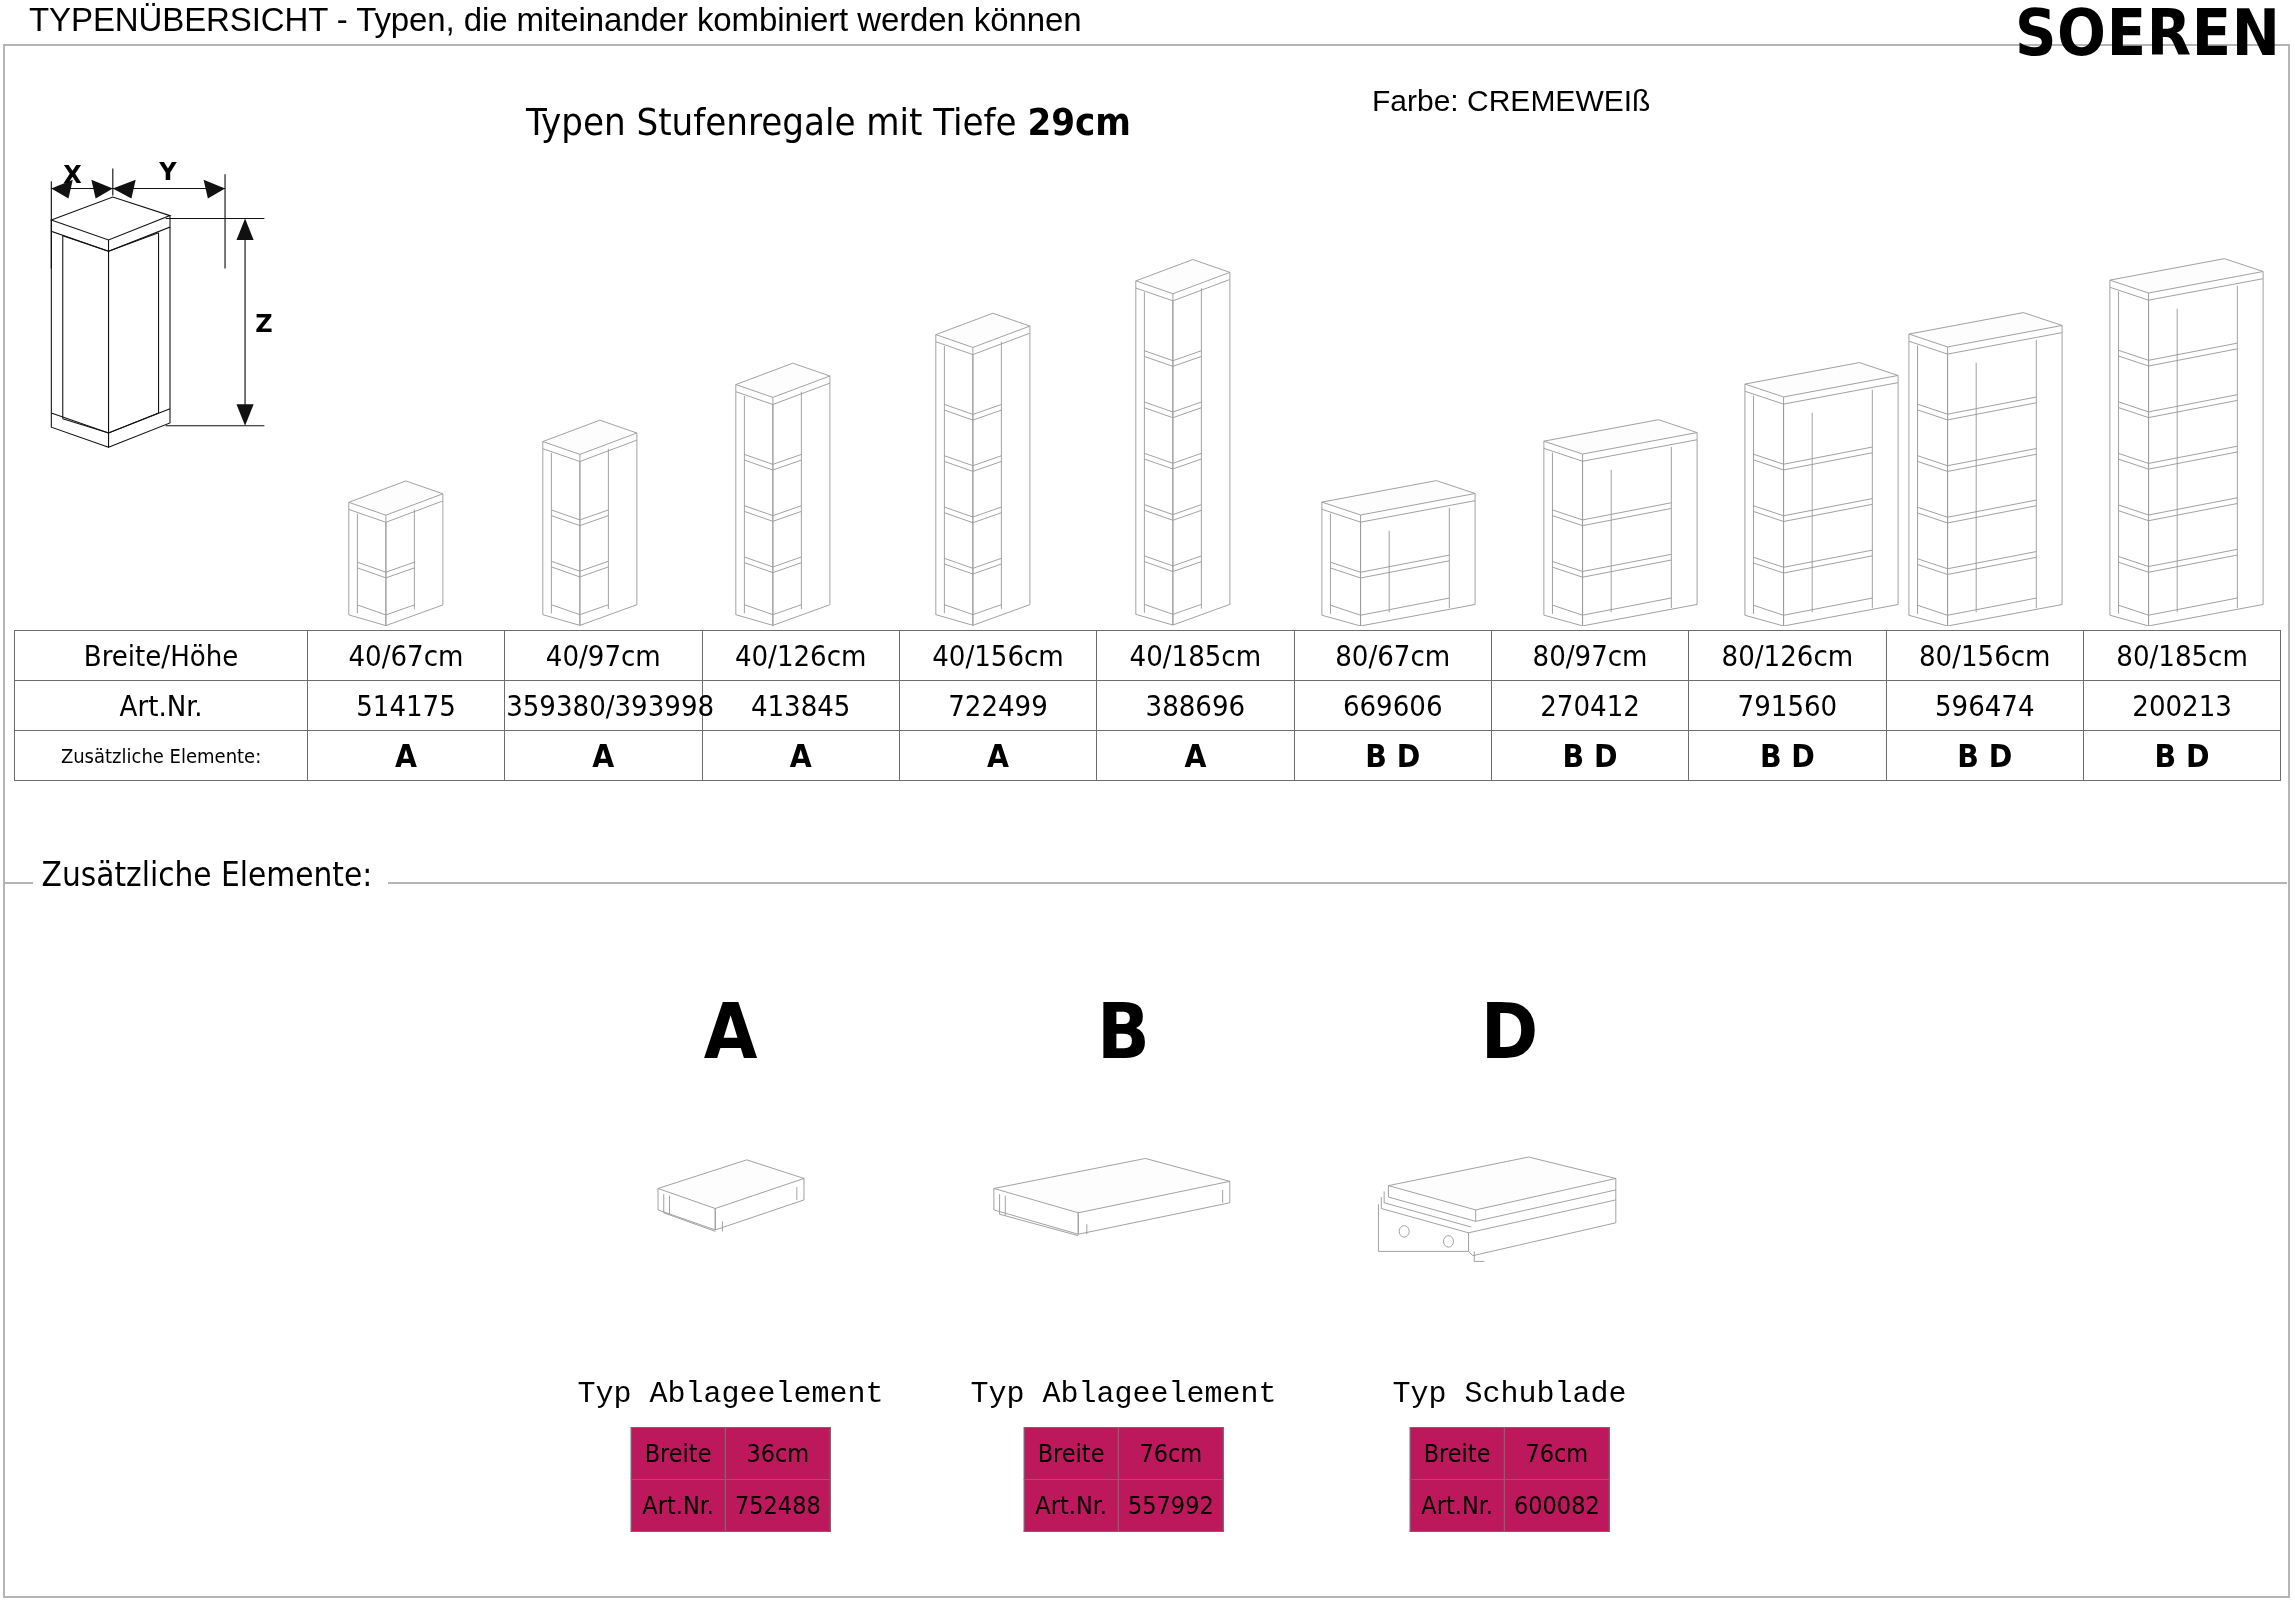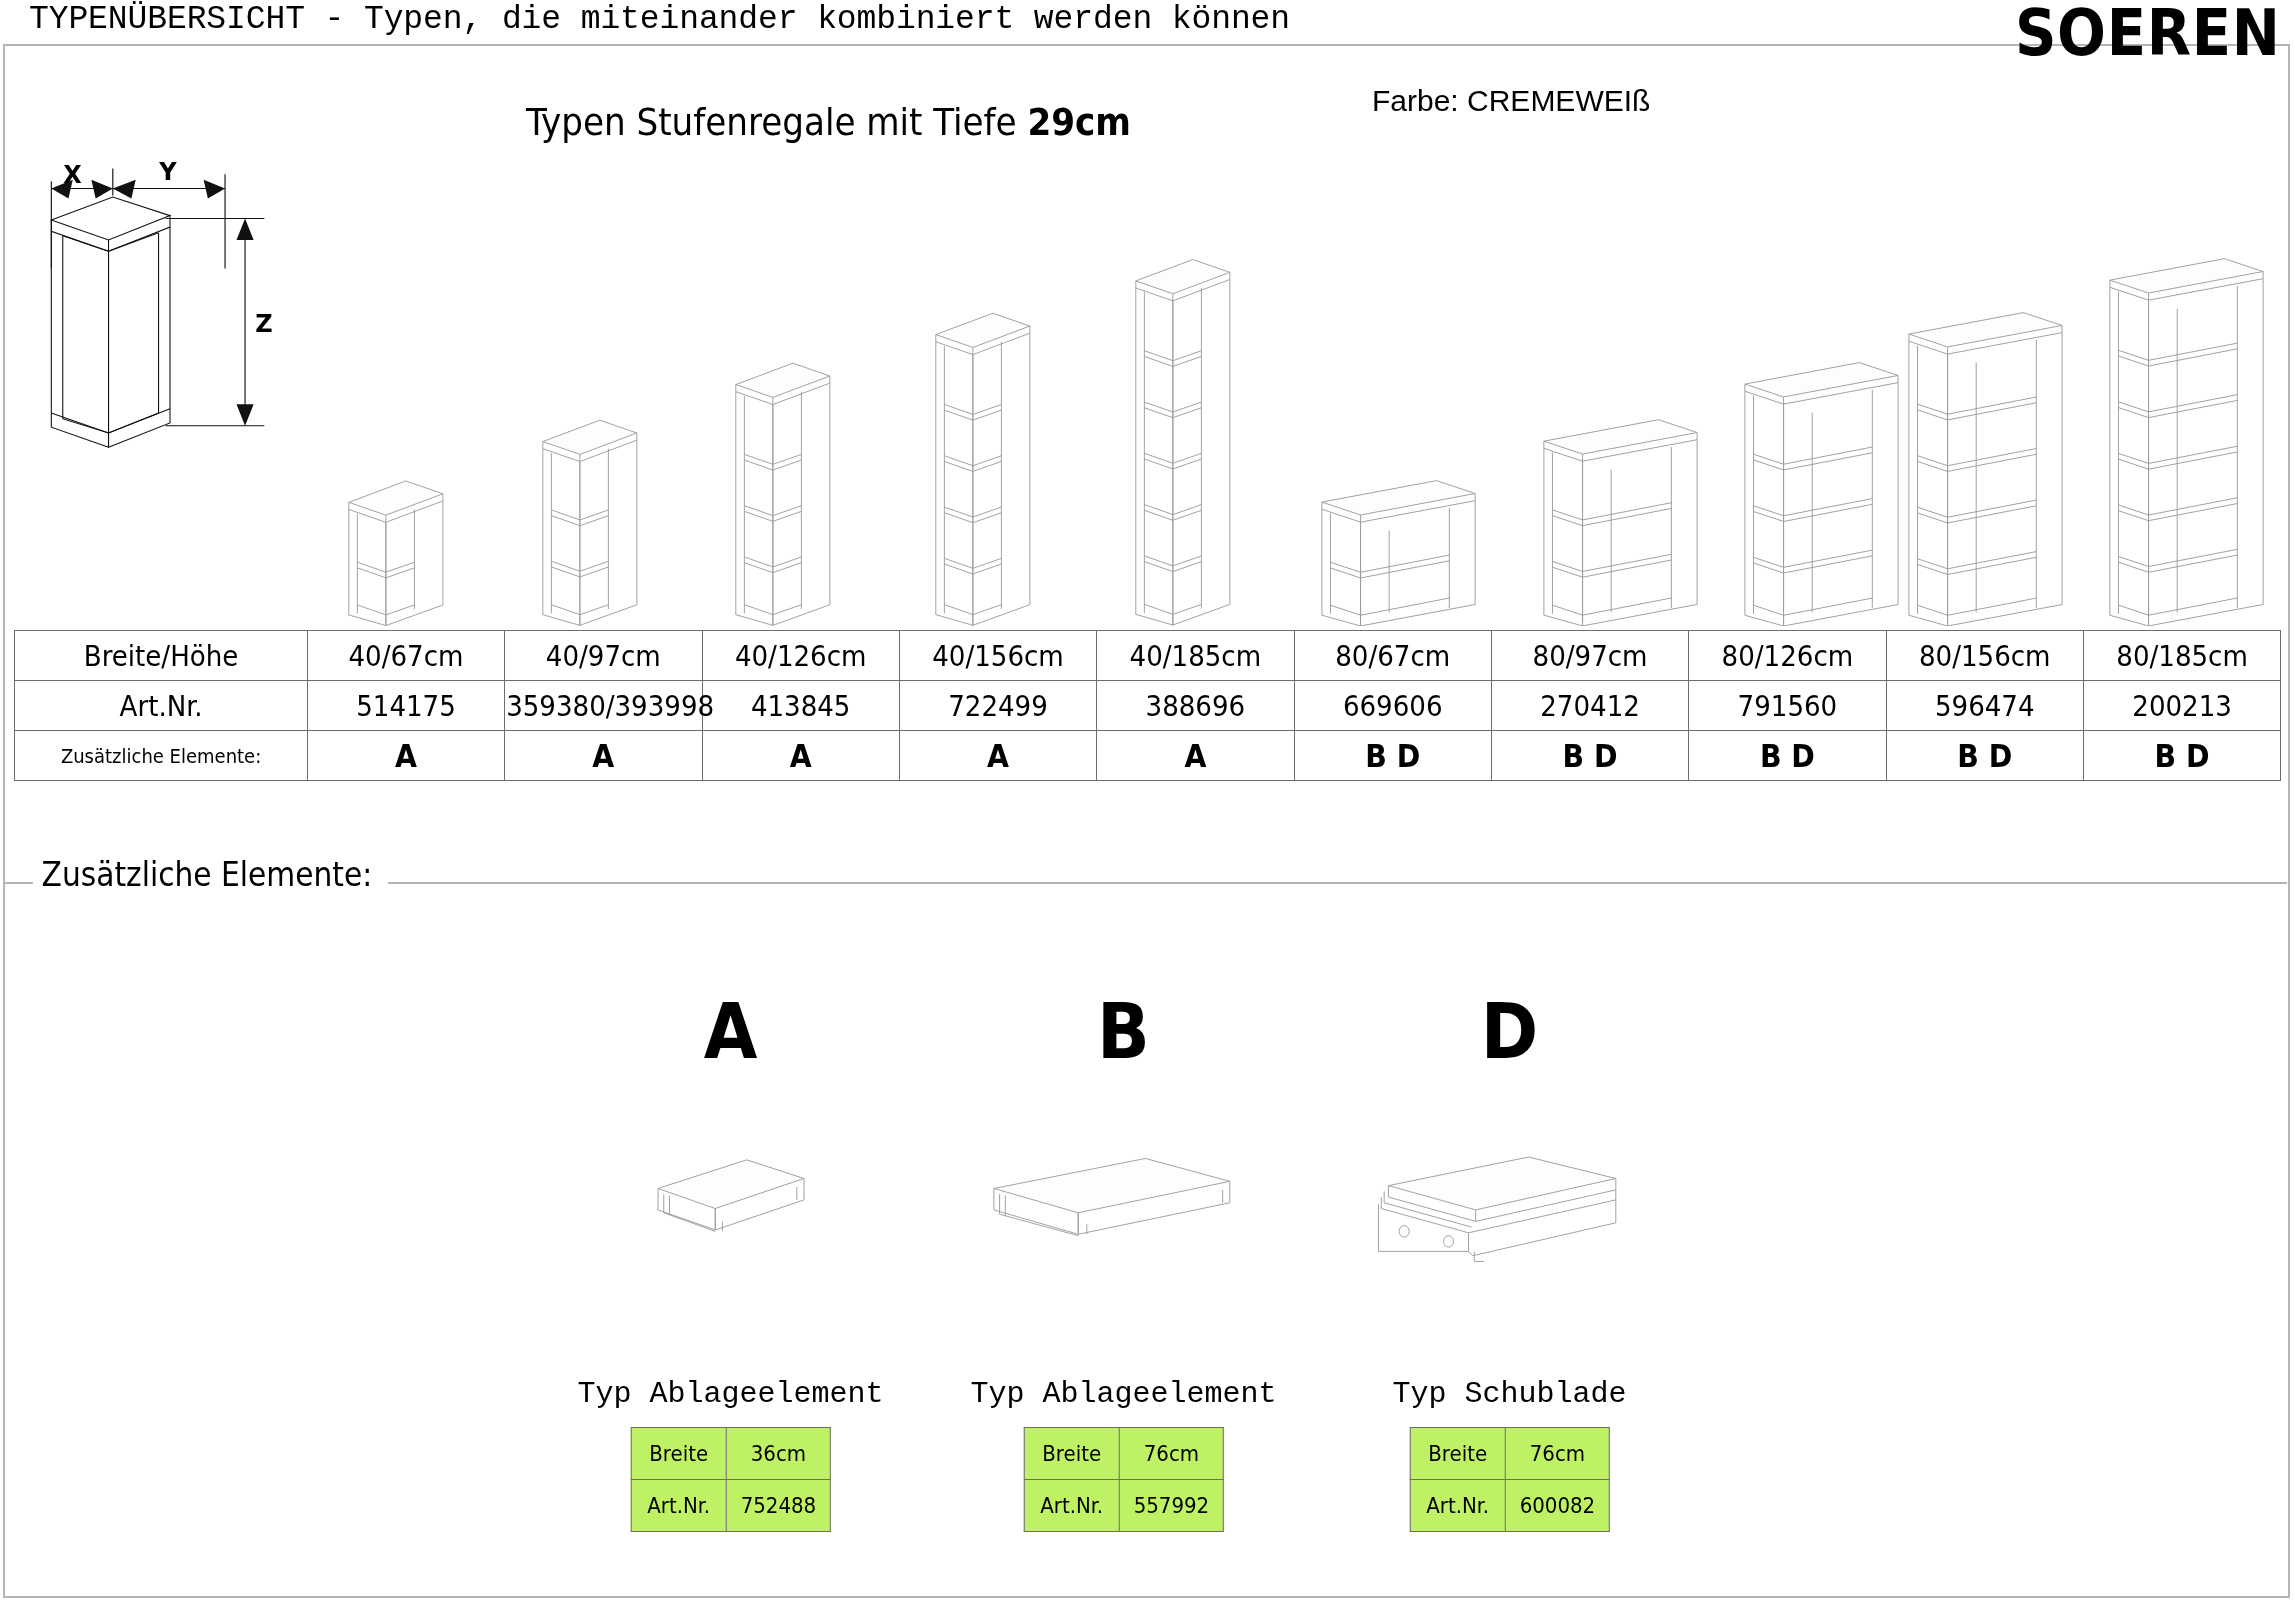--- a/index.html
+++ b/index.html
@@ -15,7 +15,7 @@
   
   .doc-title{
     position:absolute;left:29px;top:1.4px;font-size:33px;color:#000;
-    font-family:Liberation Mono, monospace;
+    font-family:Liberation Sans, sans-serif;
     letter-spacing:-0.1px;white-space:nowrap;
   }
   .brand{

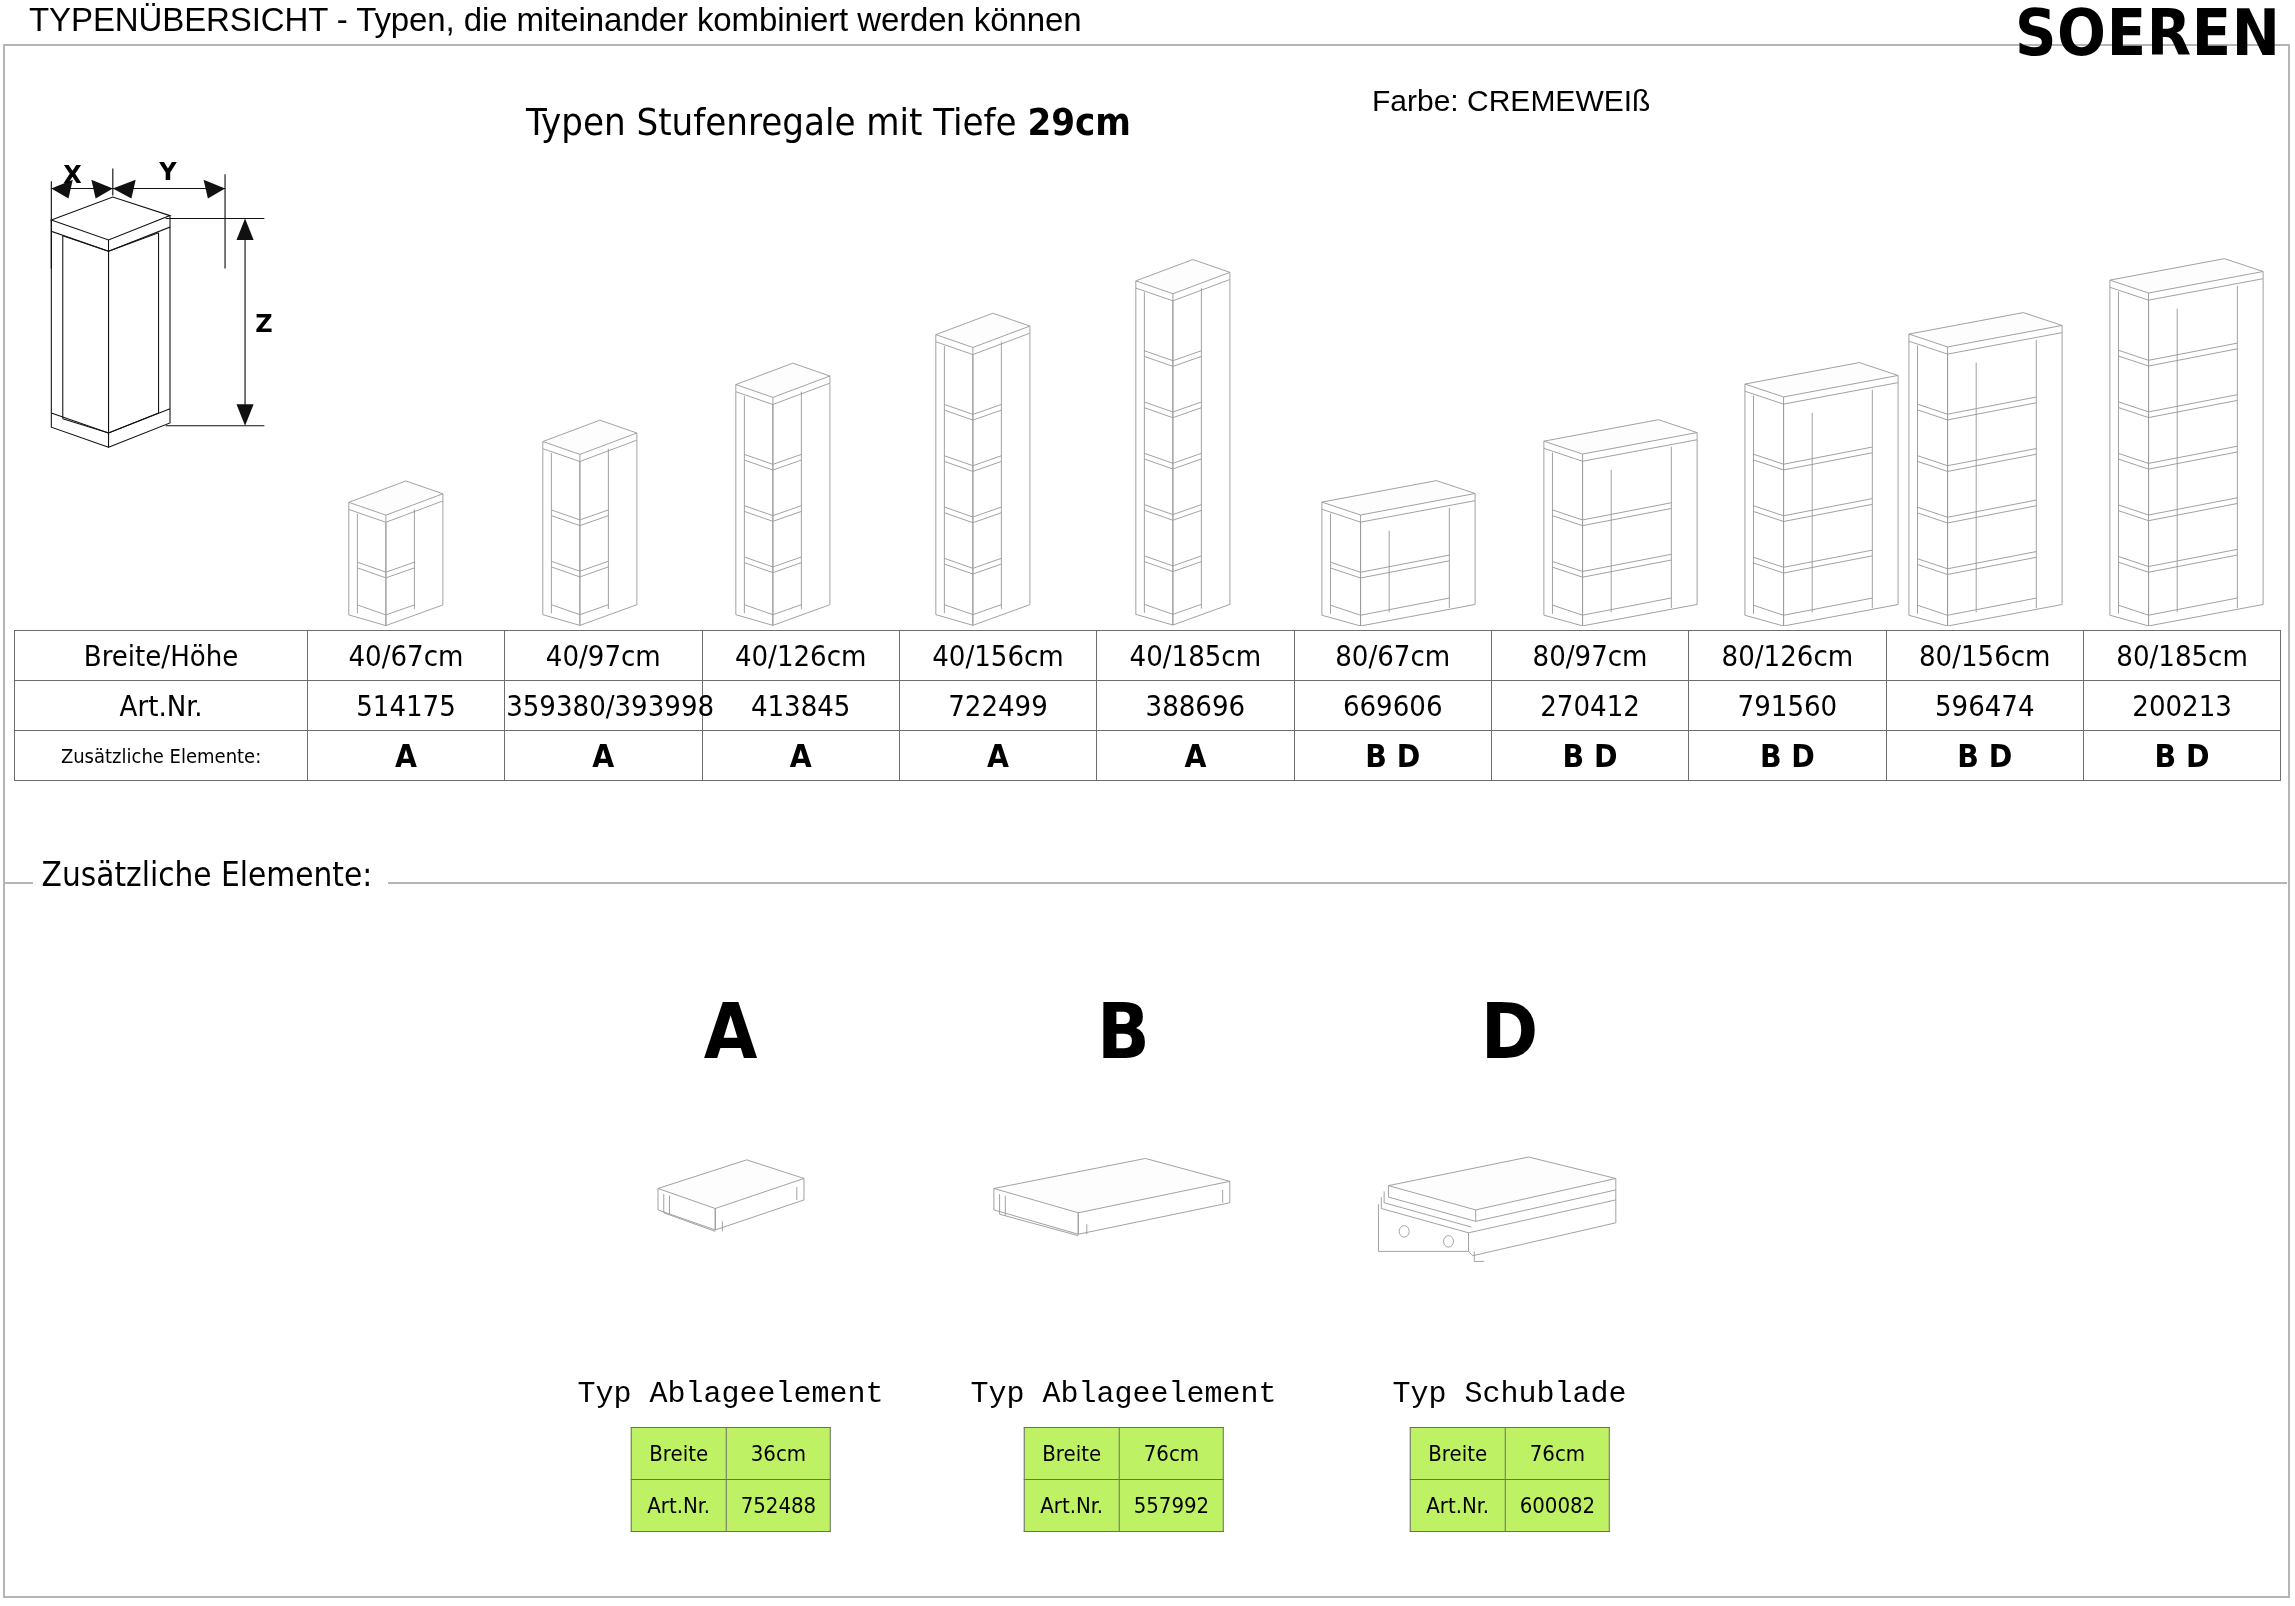--- a/index.html
+++ b/index.html
@@ -89,8 +89,8 @@
     border-collapse:collapse;table-layout:fixed;
   }
   .mini-table td{
-    border:1.4px solid #6d6d6d;height:49px;text-align:center;font-size:22px;
-    font-family:"DejaVu Sans Condensed","DejaVu Sans",sans-serif;background:#bef264;
+    border:1.4px solid #6d6d6d;height:49px;text-align:center;font-size:25px;
+    font-family:"DejaVu Sans Condensed","DejaVu Sans",sans-serif;background:#be185d;
   }
 </style>
 </head>

